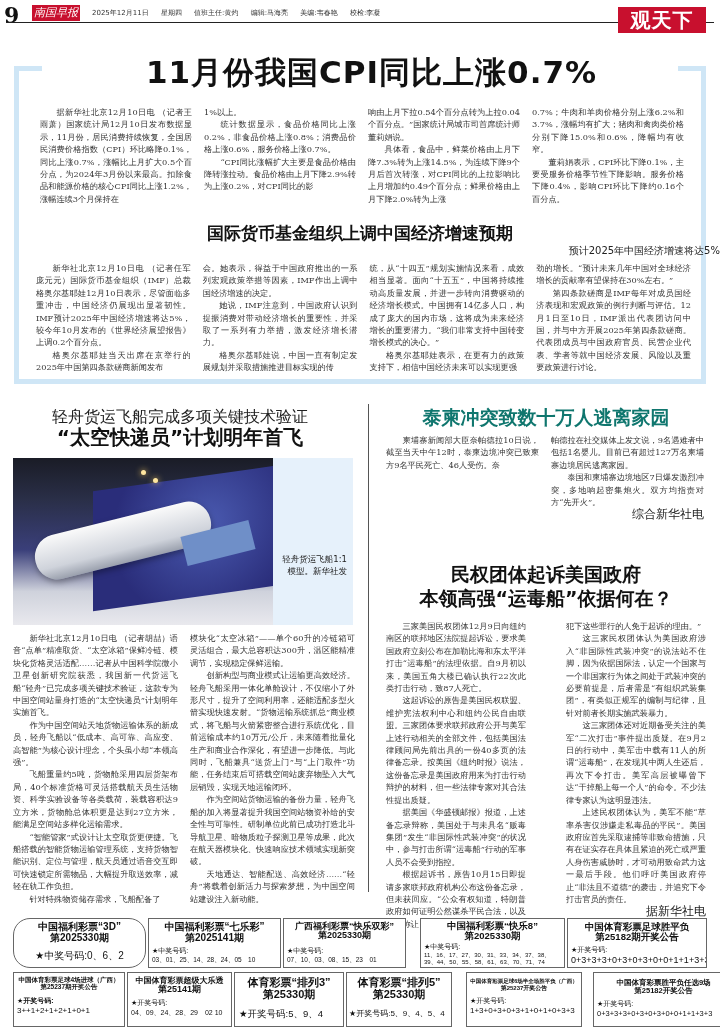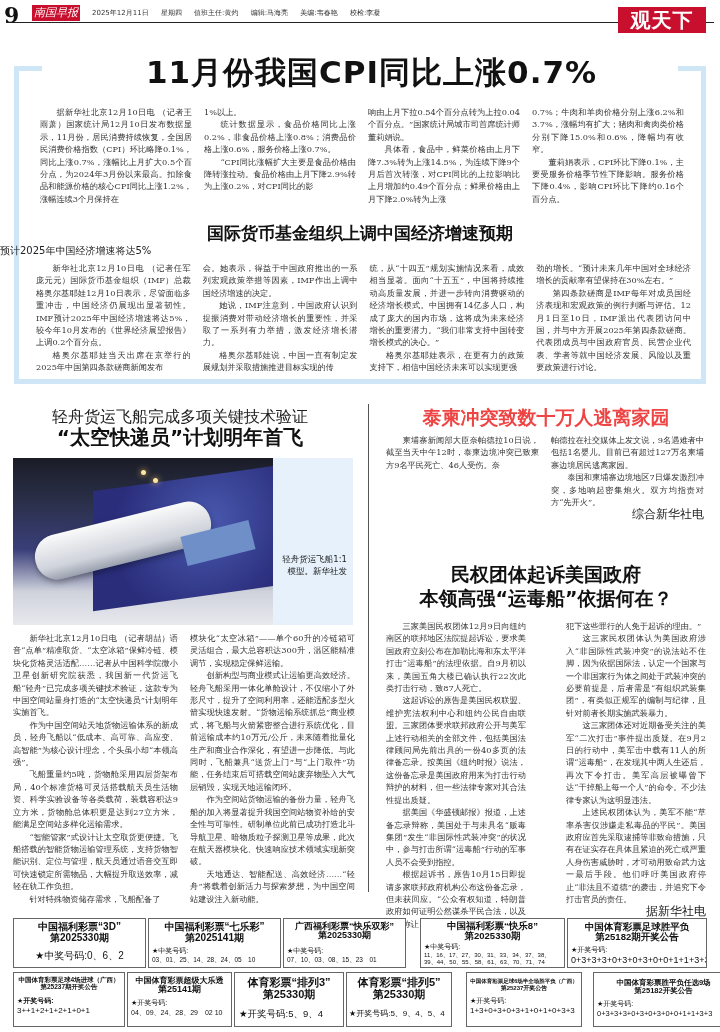--- a/index.html
+++ b/index.html
@@ -29,7 +29,7 @@
   .cpi-cols .col { width: 152px; }
 
   .imf-title { position: absolute; left: 0; top: 222px; width: 720px; text-align: center; font-size: 17px; font-weight: bold; font-family: "DejaVu Sans", sans-serif; color: #111; }
-  .imf-sub { position: absolute; left: 0; top: 244px; width: 720px; text-align: left; font-size: 10px; font-family: "DejaVu Sans", sans-serif; color: #222; }
+  .imf-sub { position: absolute; left: 0; top: 244px; width: 720px; text-align: right; font-size: 10px; font-family: "DejaVu Sans", sans-serif; color: #222; }
   .imf-cols { left: 36px; top: 262px; width: 655px; }
   .imf-cols .col { width: 155px; }
 

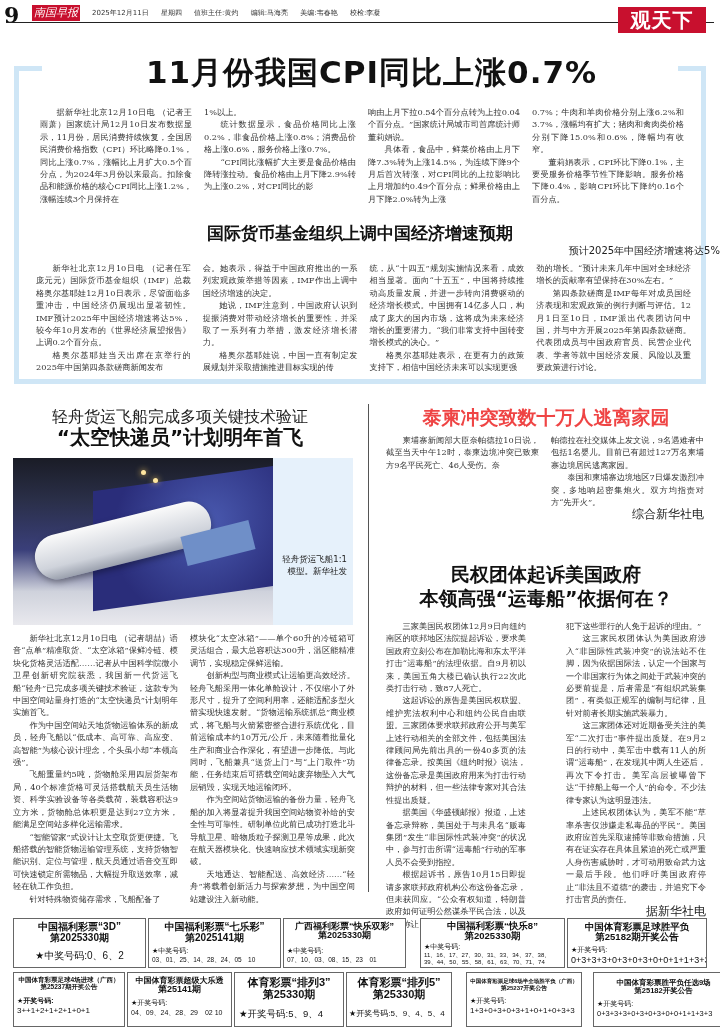--- a/index.html
+++ b/index.html
@@ -50,7 +50,7 @@
 
   
   .vline { position: absolute; left: 368px; top: 404px; width: 1px; height: 488px; background: #555; }
-  .thai-title { position: absolute; left: 372px; top: 405px; width: 348px; text-align: center; font-size: 19px; font-weight: bold; font-family: "DejaVu Sans", sans-serif; color: #ef4444; }
+  .thai-title { position: absolute; left: 372px; top: 405px; width: 348px; text-align: center; font-size: 19px; font-weight: bold; font-family: "DejaVu Sans", sans-serif; color: #0f766e; }
   .thai-cols { left: 386px; top: 434px; width: 320px; }
   .thai-cols .col { width: 153px; }
   .byline-r { text-align: right; font-family: "DejaVu Sans", sans-serif; font-size: 12px; color: #222; }

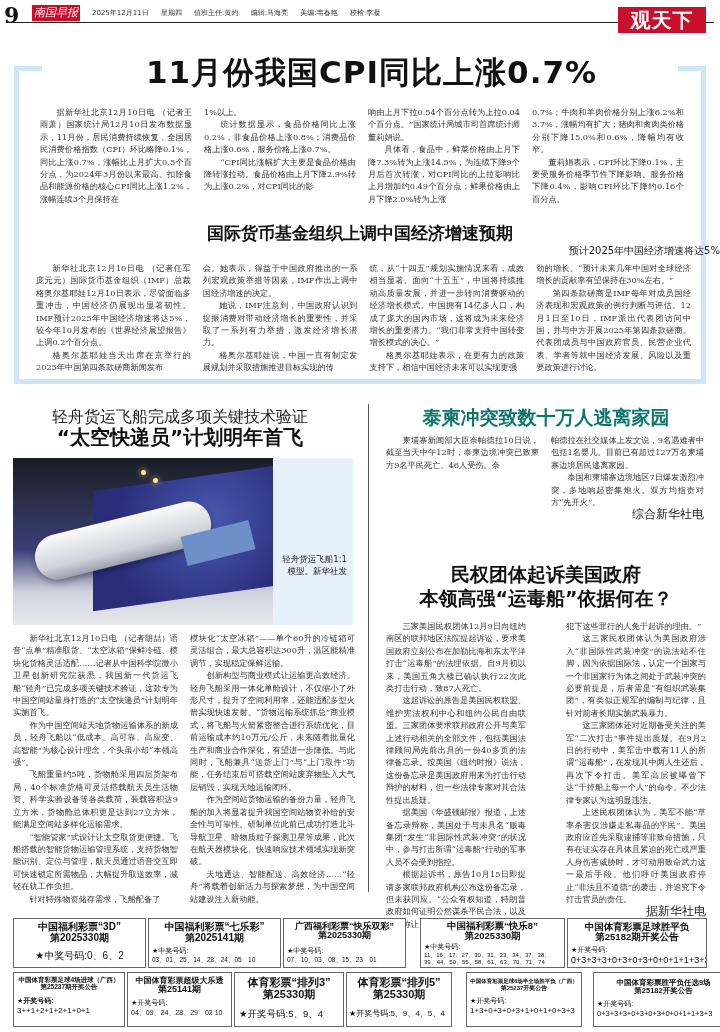--- a/index.html
+++ b/index.html
@@ -198,7 +198,7 @@
   </div>
 </div>
 
-<div class="lottery lrow1" style="left:13px;width:133px;">
+<div class="lottery lrow1" style="left:13px;width:133px;border-radius:17px;">
   <div class="lt" style="font-size:10px;margin-top:3px;">中国福利彩票“3D”</div>
   <div class="lt" style="font-size:10px;">第2025330期</div>
   <div style="text-align:center;font-size:10px;margin-top:6px;">

